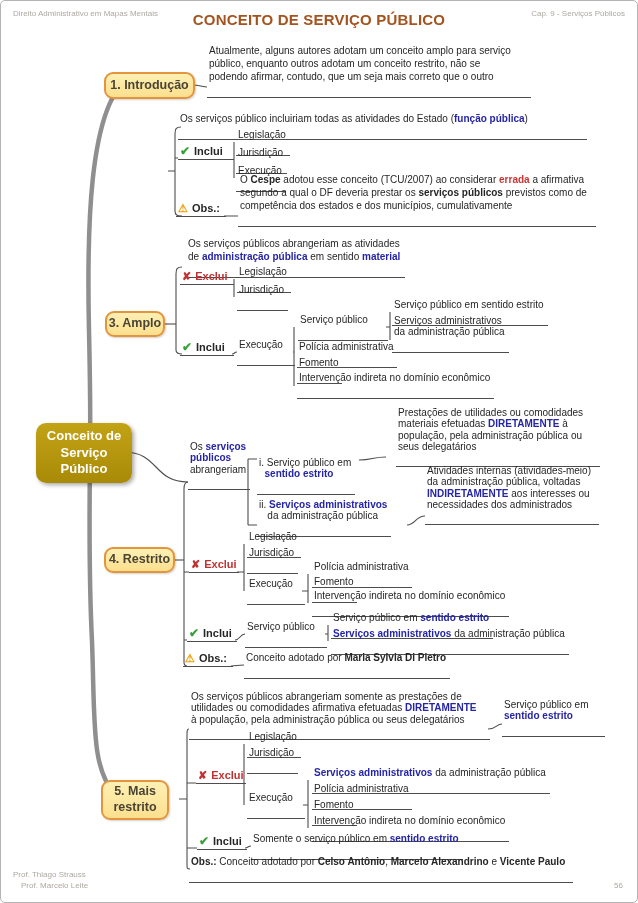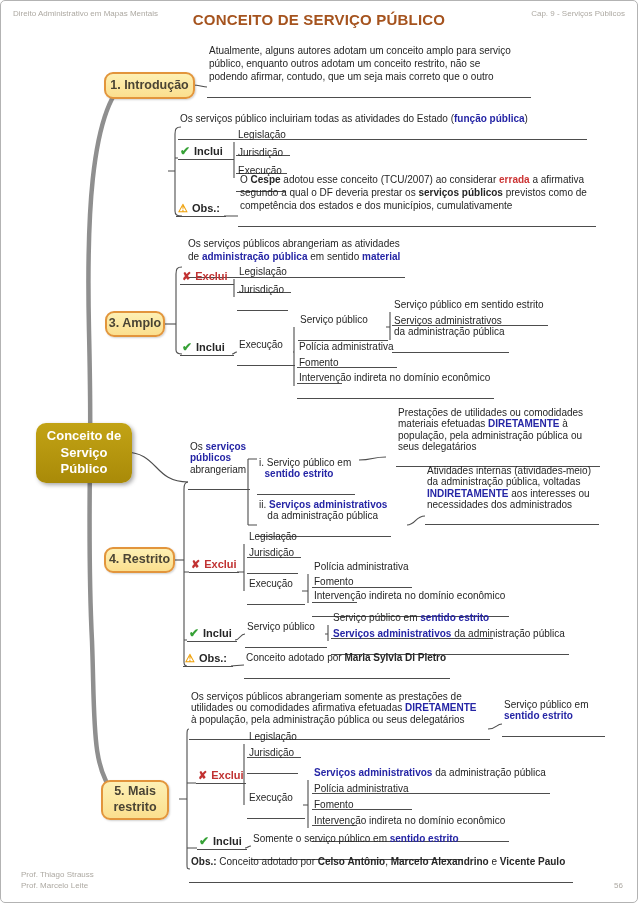--- a/index.html
+++ b/index.html
@@ -164,7 +164,7 @@
   <div class="lbl" style="left:250px;top:831px;"><span>Somente o serviço público em </span><span class="blue">sentido estrito</span></div>
   <div class="lbl" style="left:188px;top:854px;width:378px;"><span class="b">Obs.:</span><span> Conceito adotado por </span><span class="b">Celso Antônio</span><span>, </span><span class="b">Marcelo Alexandrino</span><span> e </span><span class="b">Vicente Paulo</span></div>
 
-  <div class="ftr" style="left:20px;top:869px;">Prof. Thiago Strauss</div>
+  <div class="ftr" style="left:12px;top:869px;">Prof. Thiago Strauss</div>
   <div class="ftr" style="left:12px;top:880px;padding-left:8px;">Prof. Marcelo Leite</div>
   <div class="ftr" style="right:14px;top:880px;">56</div>
 

